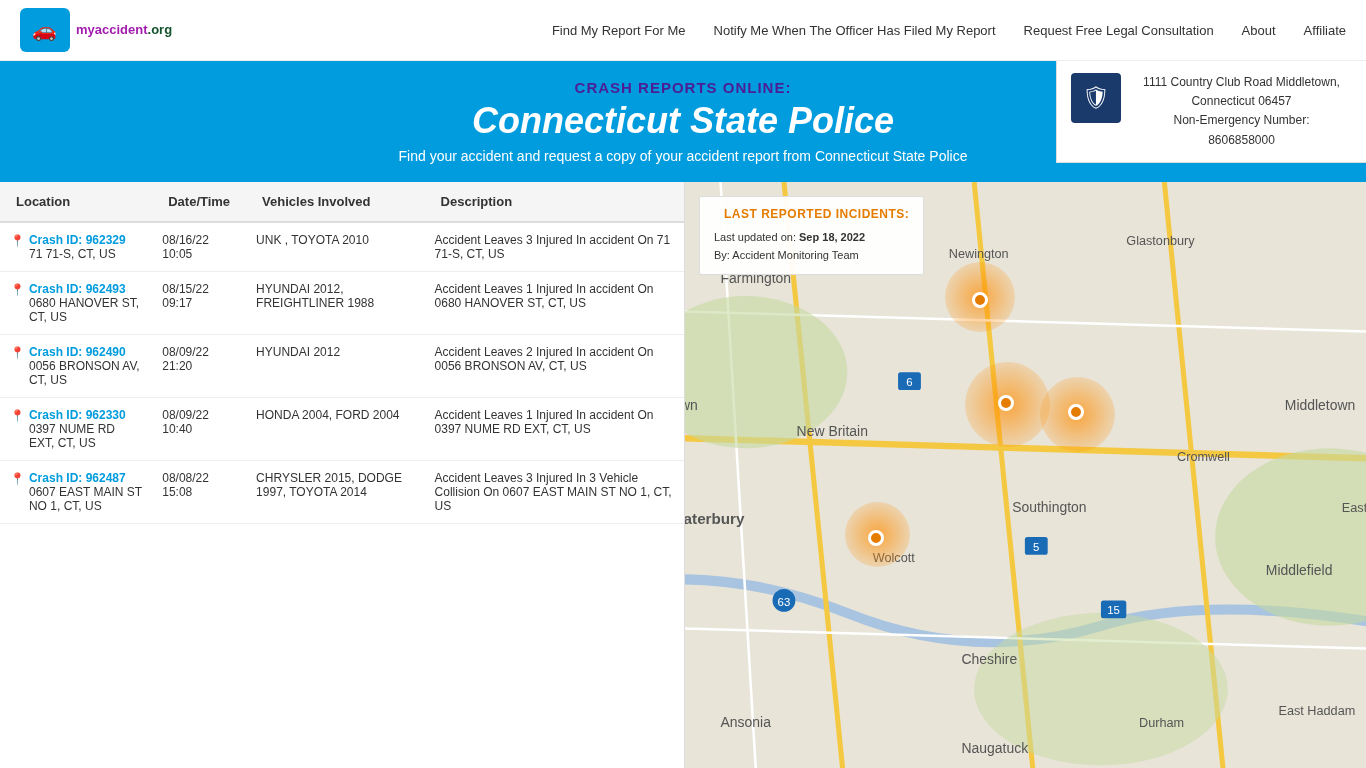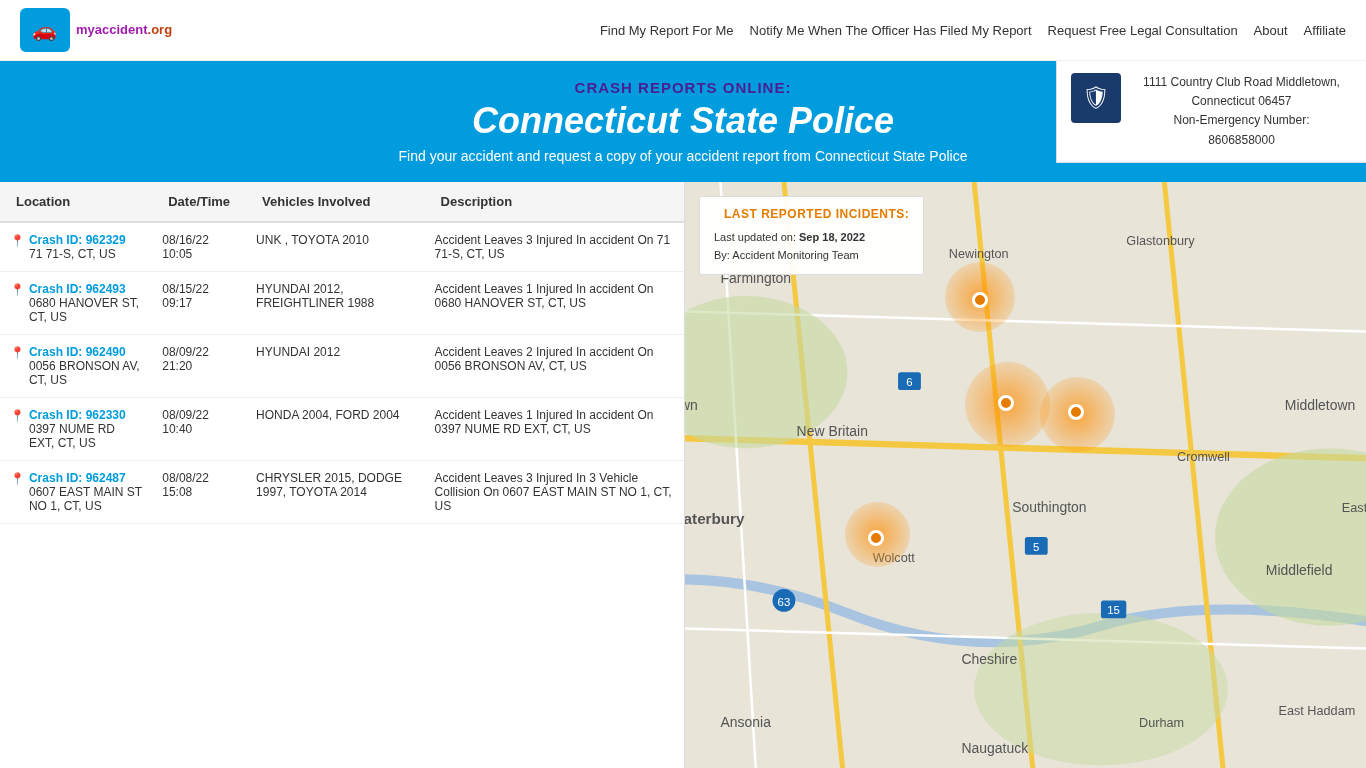--- a/index.html
+++ b/index.html
@@ -113,7 +113,7 @@
   <div class="nav-logo">
     <div class="logo-icon">🚗</div>
     <div class="logo-text">
-      <span>myaccident</span><span style="color:#c2410c">.org</span>
+      <span>myaccident</span><span style="color:#14532d">.org</span>
     </div>
   </div>
   <div class="nav-links">

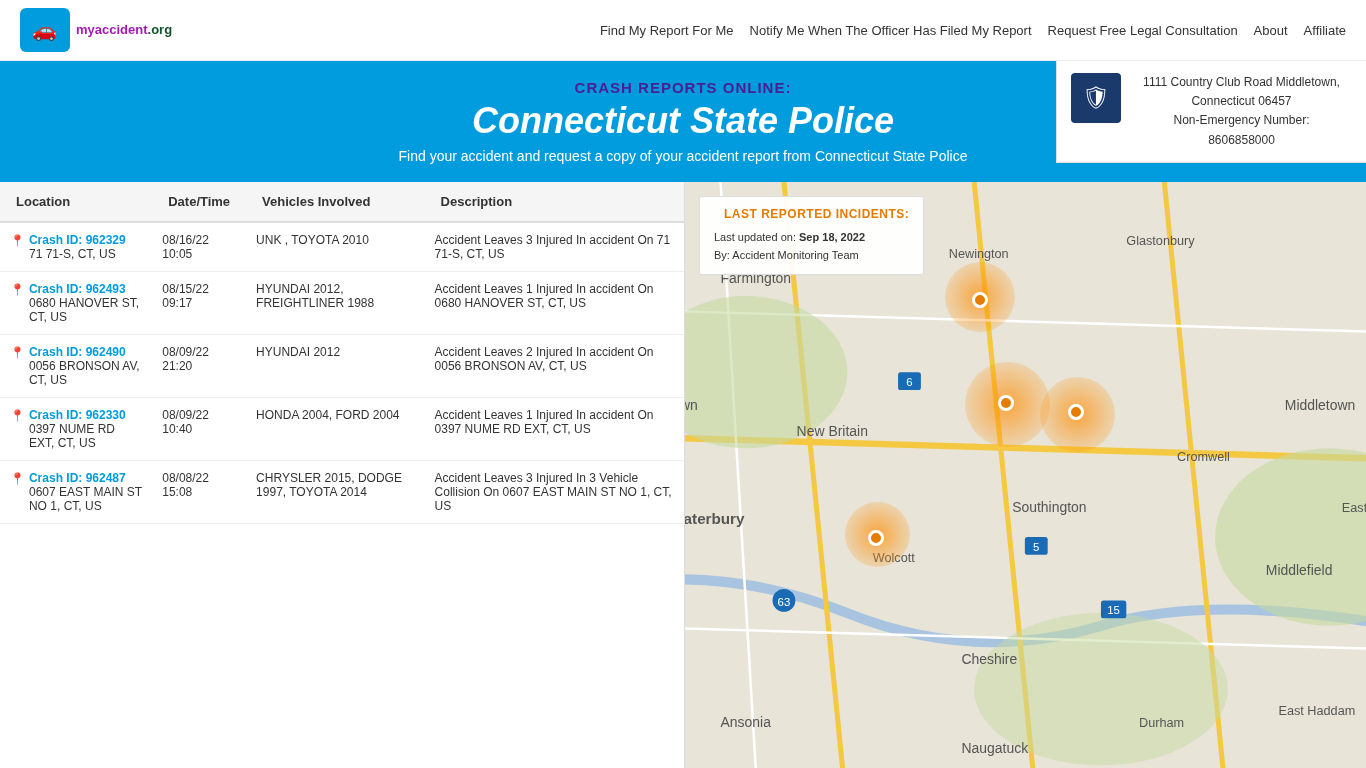--- a/index.html
+++ b/index.html
@@ -20,7 +20,7 @@
     }
     .logo-text { font-size: 13px; color: #009cde; font-weight: bold; line-height: 1.1; }
     .logo-text span { color: #a21caf; }
-    .nav-links { display: flex; gap: 16px; align-items: center; }
+    .nav-links { display: flex; gap: 28px; align-items: center; }
     .nav-links a {
       text-decoration: none; color: #333; font-size: 13px;
       white-space: nowrap;

